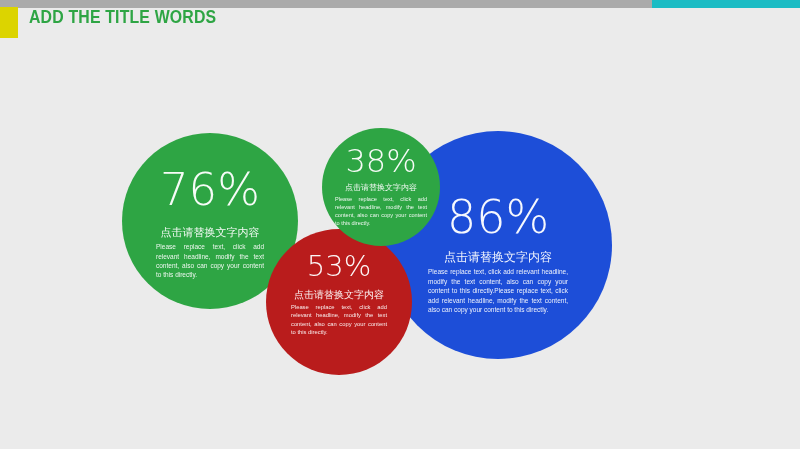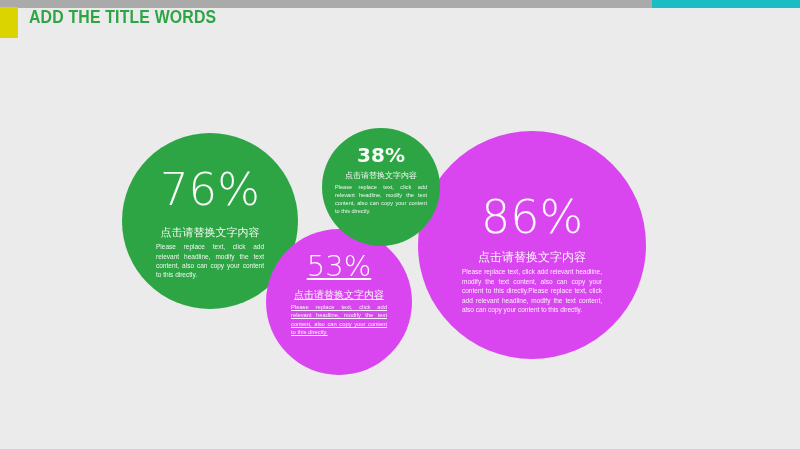--- a/index.html
+++ b/index.html
@@ -147,7 +147,7 @@
     z-index: 4;
     padding-top: 17px;
   }
-  #bubble-38 .pct { font-size: 20px; font-weight: bold; }
+  #bubble-38 .pct { font-size: 32px; }
   #bubble-38 .cn  { font-size: 8px; margin-top: 6px; }
   #bubble-38 .en  { font-size: 5.6px; width: 92px; margin-top: 2px; }
 </style>

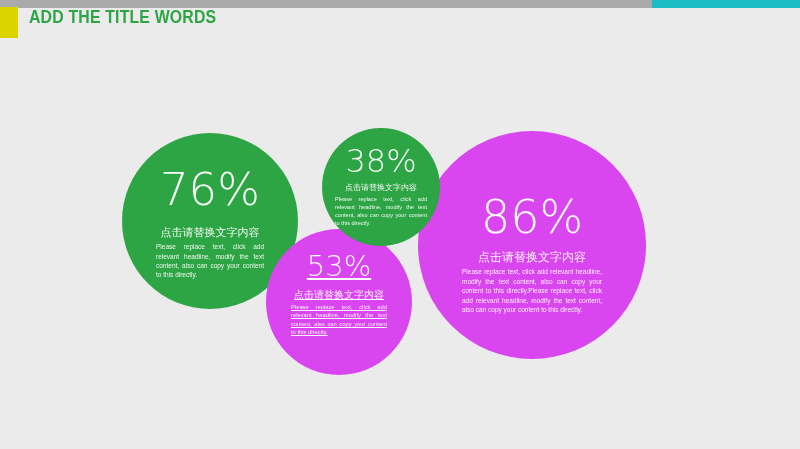--- a/index.html
+++ b/index.html
@@ -116,9 +116,9 @@
 
   
   #bubble-86 {
-    left: 418px; top: 131px;
+    left: 384px; top: 131px;
     width: 228px; height: 228px;
-    background: #d946ef;
+    background: #1d4ed8;
     z-index: 2;
     padding-top: 63px;
   }

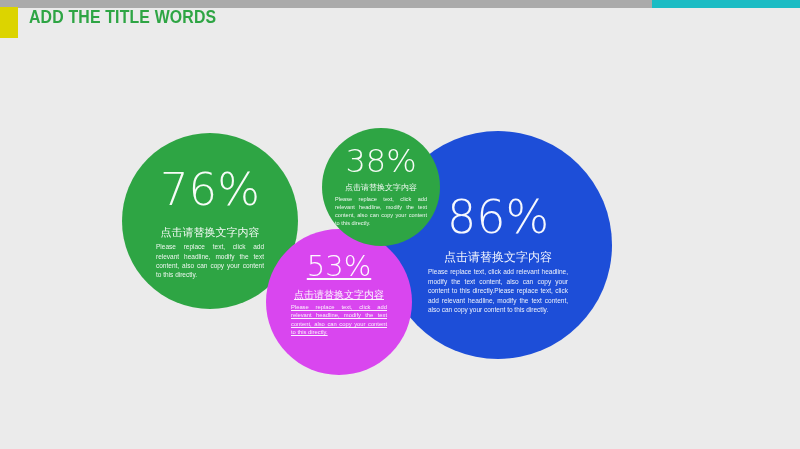--- a/index.html
+++ b/index.html
@@ -130,10 +130,9 @@
   #bubble-53 {
     left: 266px; top: 229px;
     width: 146px; height: 146px;
-    background: #d946ef;
+    background: #b91c1c;
     z-index: 3;
     padding-top: 23px;
-    text-decoration: underline;
   }
   #bubble-53 .pct { font-size: 29px; }
   #bubble-53 .cn  { font-size: 10px; margin-top: 8px; }

